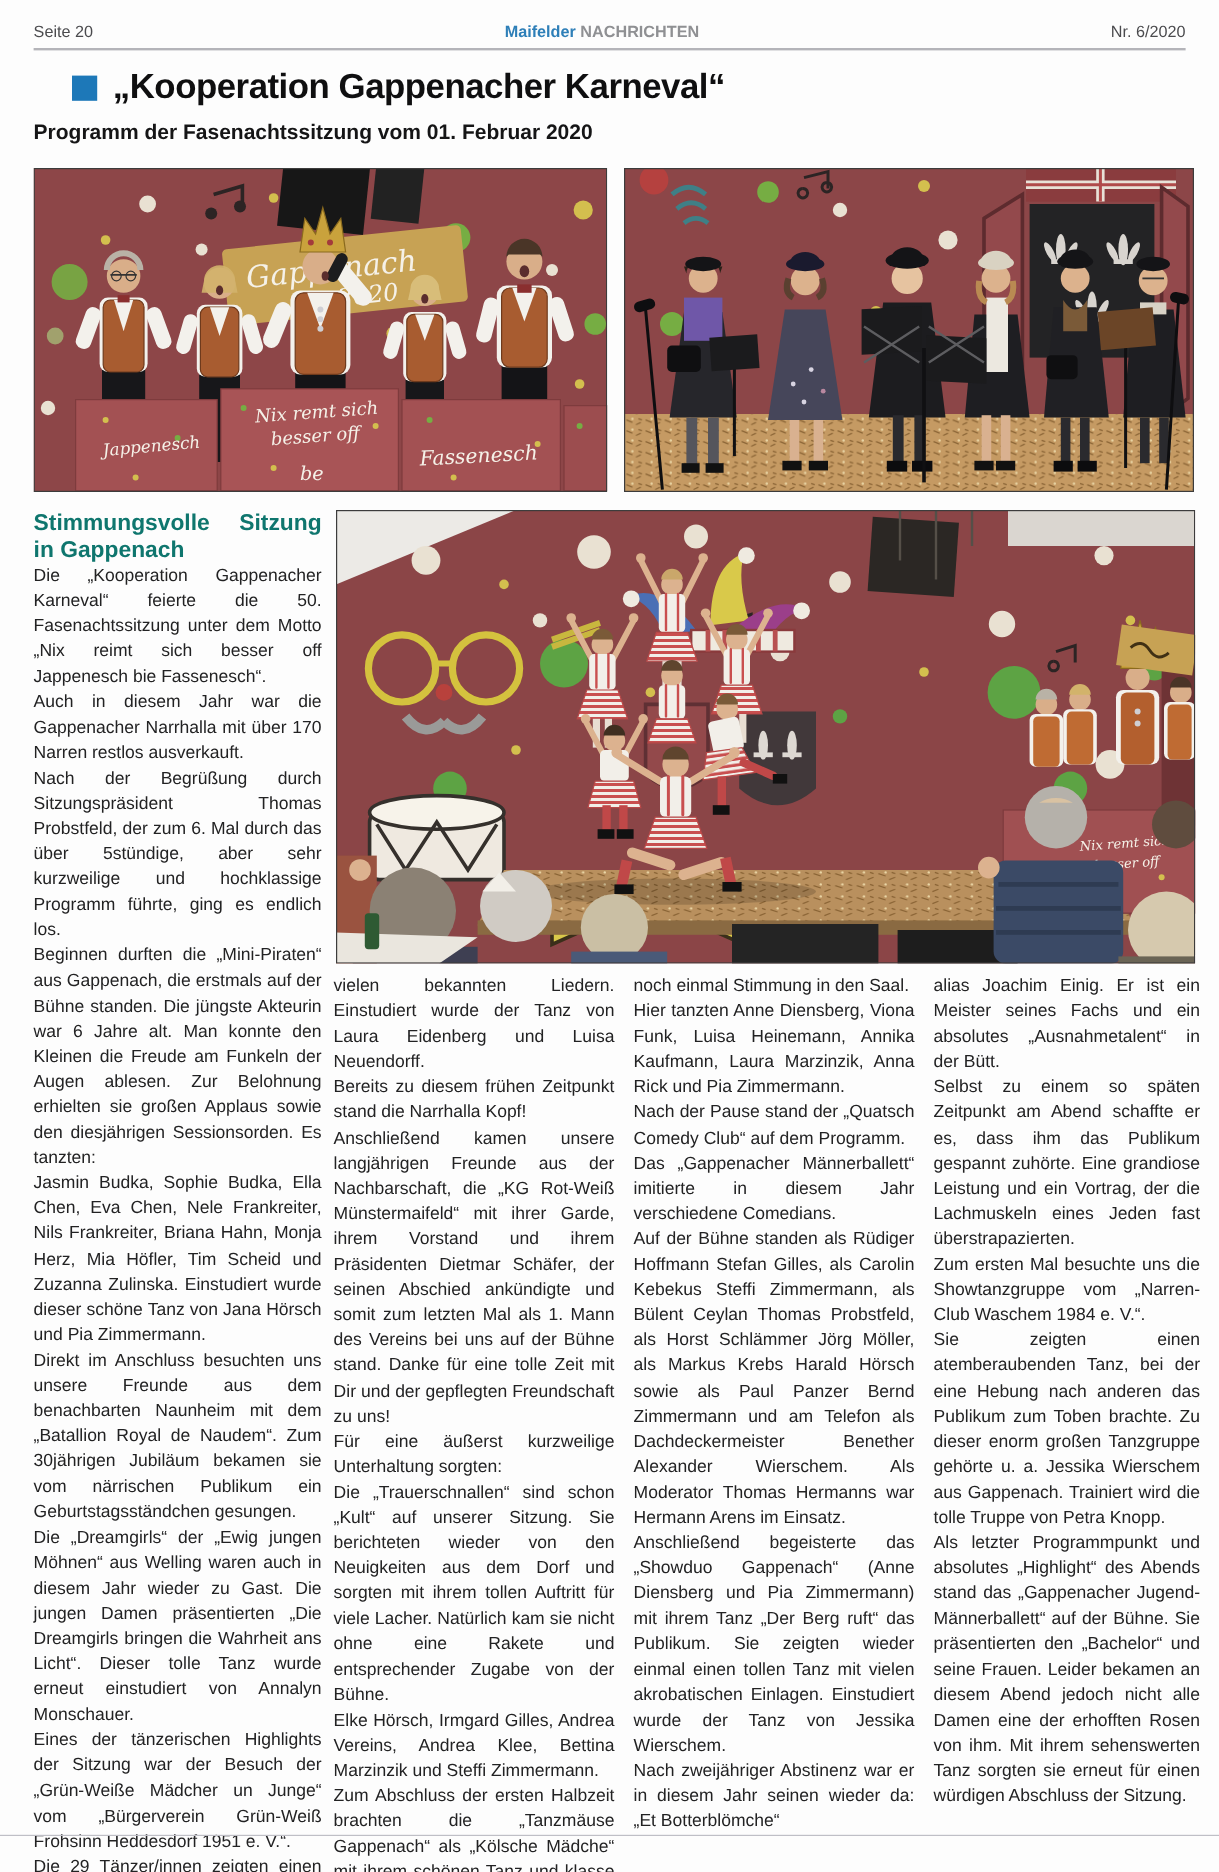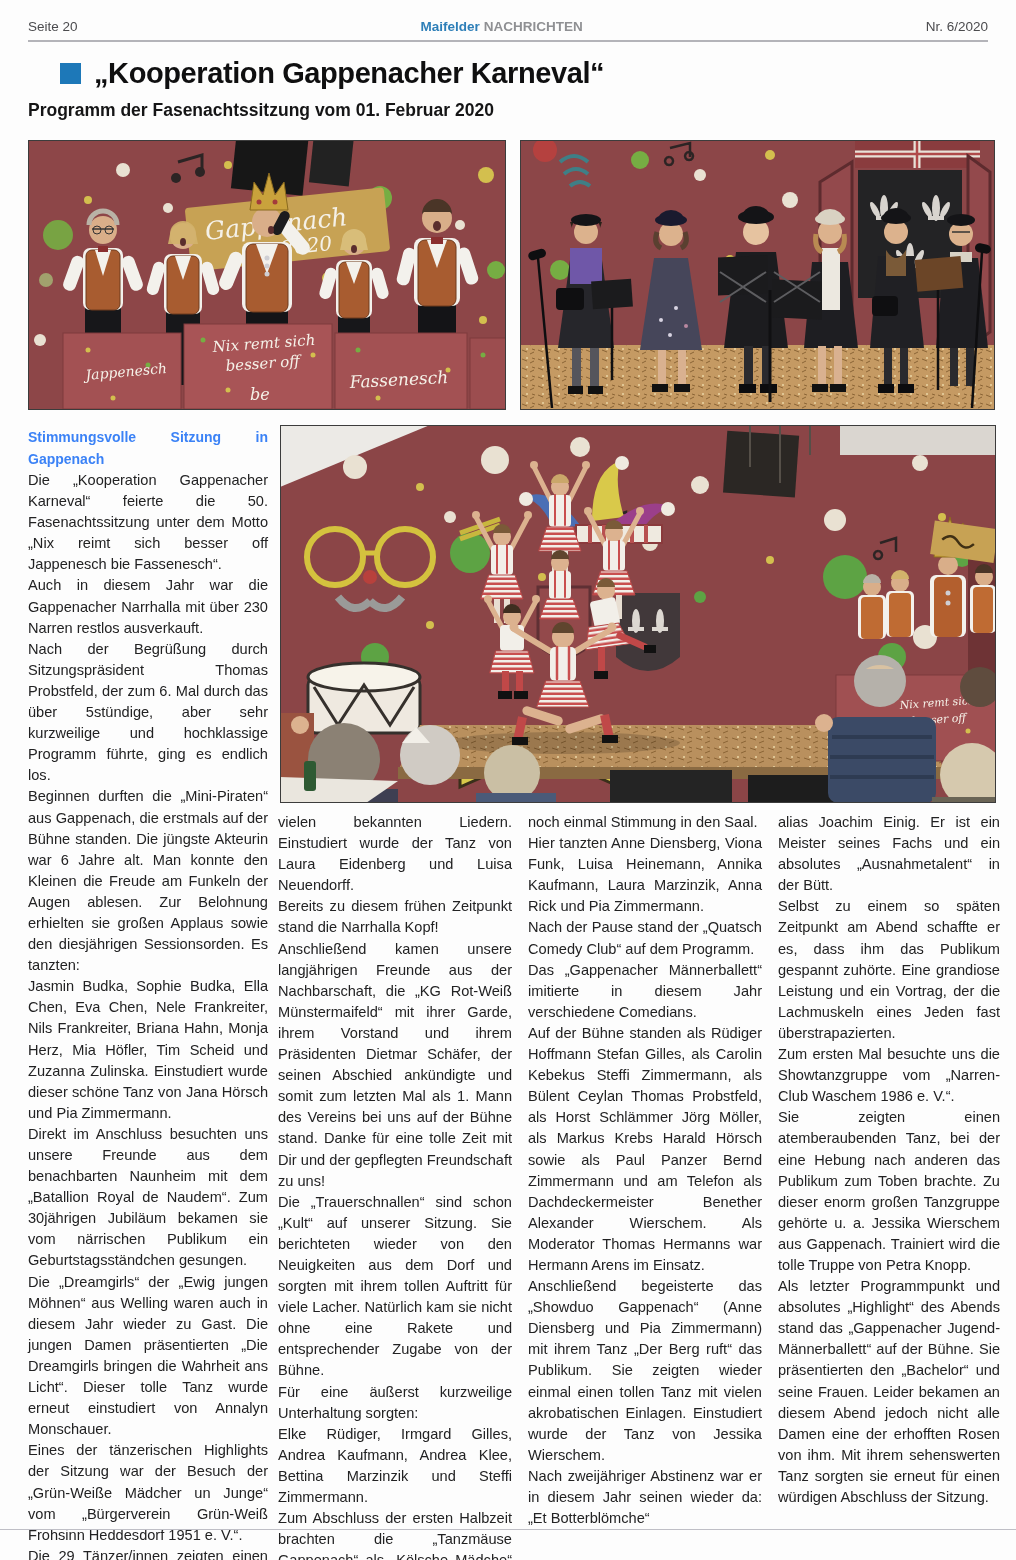--- a/index.html
+++ b/index.html
@@ -30,7 +30,7 @@
   .col { font-size: 14.6px; line-height: 21.1px; text-align: justify; color: #222223; hyphens: auto; }
   .col p { margin: 0; }
   .col1 { position: absolute; top: 426px; left: 28px; width: 240px; }
-  .col1 h3 { margin: 0; font-size: 14px; line-height: 22px; text-align: justify; color: #3b82f6; }
+  .col1 h3 { margin: 0; font-size: 19px; line-height: 22px; text-align: justify; color: #0f766e; }
   .cols-bottom { position: absolute; top: 812px; left: 278px; width: 722px; display: flex; gap: 16px; }
   .cols-bottom .col { width: 234px; }
   .cols-bottom .col:last-child { width: 222px; }

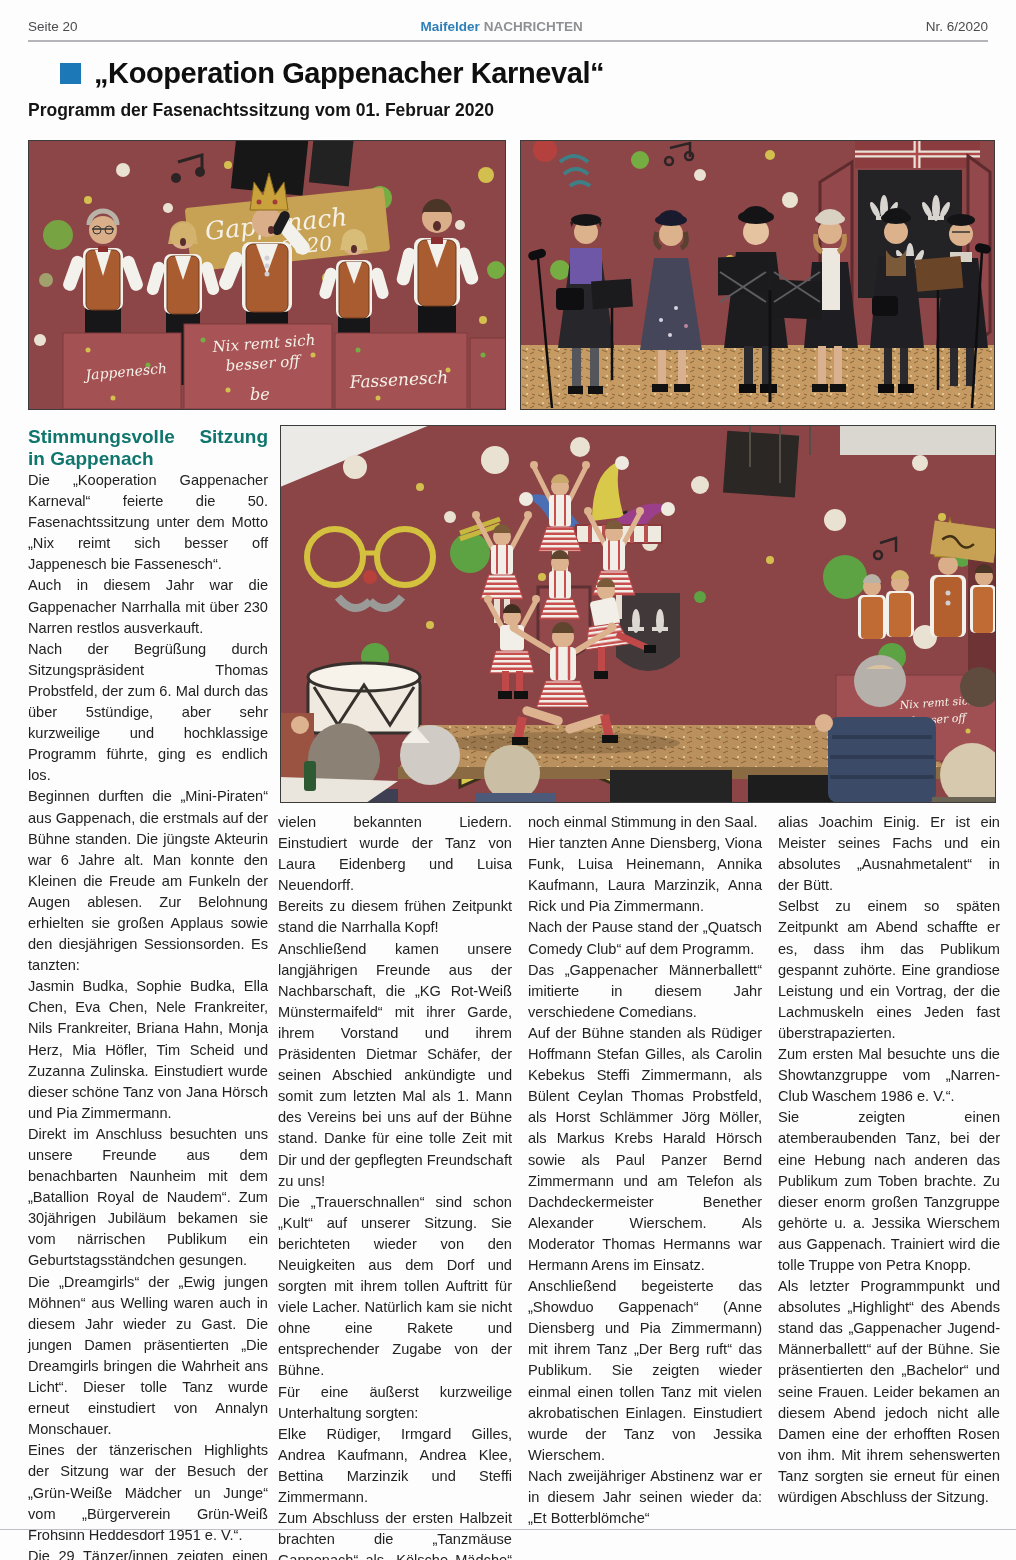--- a/index.html
+++ b/index.html
@@ -329,7 +329,7 @@
   <div class="col col1">
     <h3>Stimmungsvolle Sitzung in Gappenach</h3>
     <p>Die „Kooperation Gappenacher Karneval“ feierte die 50. Fasenachtssitzung unter dem Motto „Nix reimt sich besser off Jappenesch bie Fassenesch“.</p>
-    <p>Auch in diesem Jahr war die Gappenacher Narrhalla mit über 230 Narren restlos ausverkauft.</p>
+    <p>Auch in diesem Jahr war die Gappenacher Narrhalla mit über 170 Narren restlos ausverkauft.</p>
     <p>Nach der Begrüßung durch Sitzungspräsident Thomas Probstfeld, der zum 6. Mal durch das über 5stündige, aber sehr kurzweilige und hochklassige Programm führte, ging es endlich los.</p>
     <p>Beginnen durften die „Mini-Piraten“ aus Gappenach, die erstmals auf der Bühne standen. Die jüngste Akteurin war 6 Jahre alt. Man konnte den Kleinen die Freude am Funkeln der Augen ablesen. Zur Belohnung erhielten sie großen Applaus sowie den diesjährigen Sessionsorden. Es tanzten:</p>
     <p>Jasmin Budka, Sophie Budka, Ella Chen, Eva Chen, Nele Frankreiter, Nils Frankreiter, Briana Hahn, Monja Herz, Mia Höfler, Tim Scheid und Zuzanna Zulinska. Einstudiert wurde dieser schöne Tanz von Jana Hörsch und Pia Zimmermann.</p>

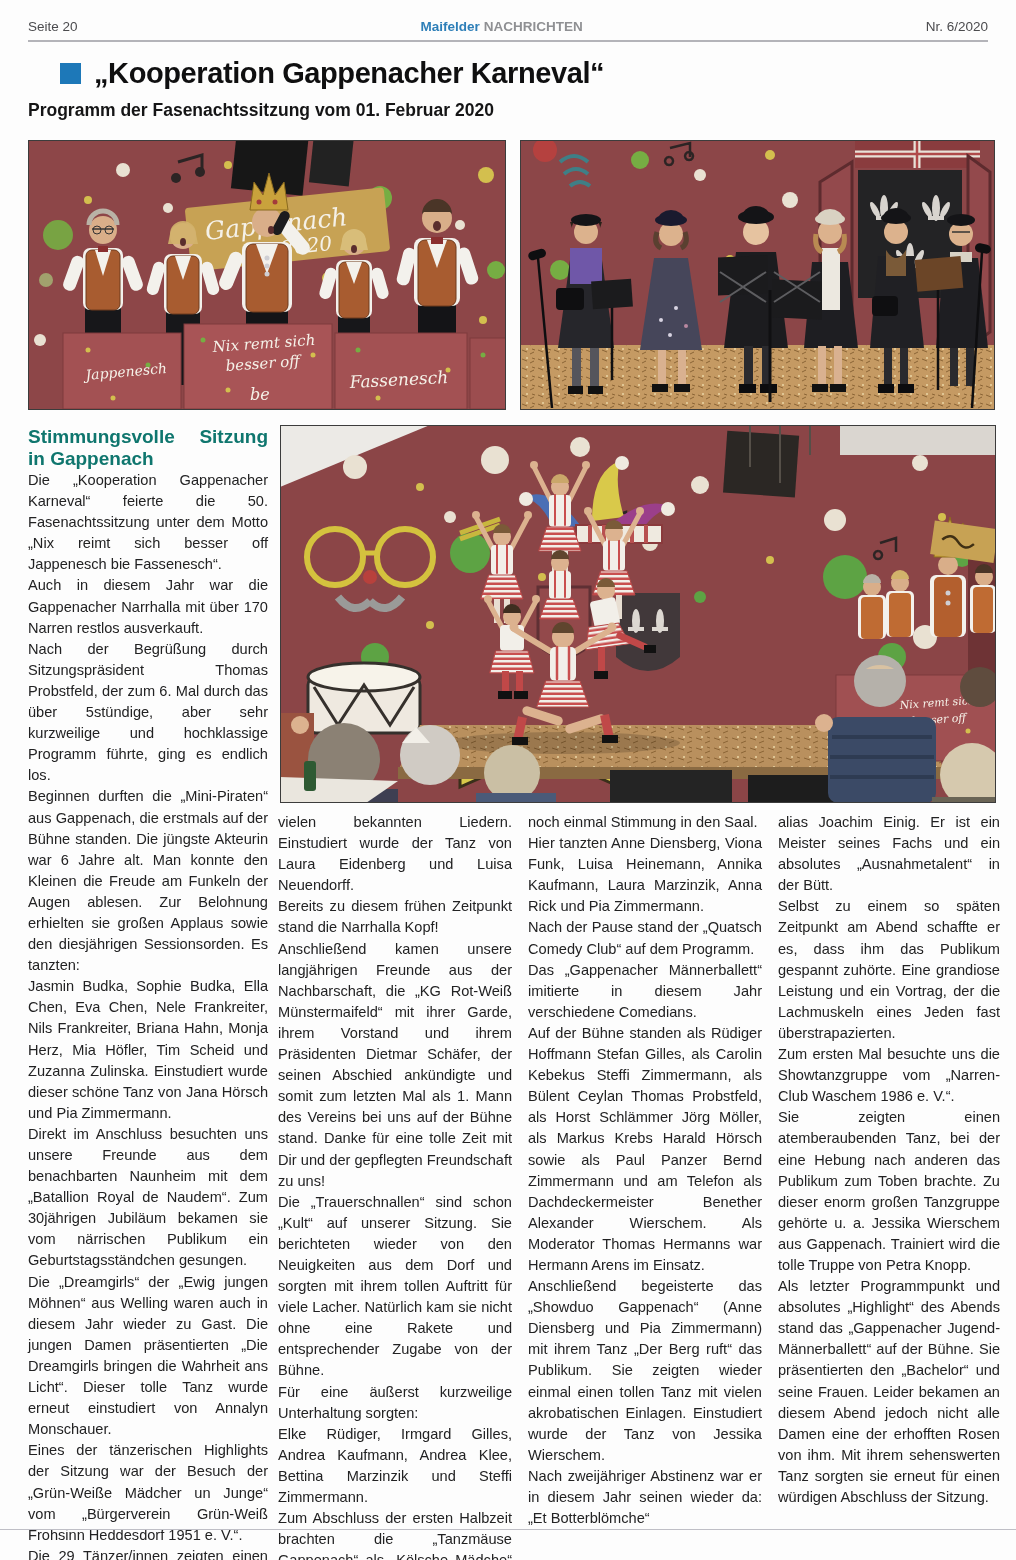--- a/index.html
+++ b/index.html
@@ -611,7 +611,7 @@
     <div class="col">
       <p>alias Joachim Einig. Er ist ein Meister seines Fachs und ein absolutes „Ausnahmetalent“ in der Bütt.</p>
       <p>Selbst zu einem so späten Zeitpunkt am Abend schaffte er es, dass ihm das Publikum gespannt zuhörte. Eine grandiose Leistung und ein Vortrag, der die Lachmuskeln eines Jeden fast überstrapazierten.</p>
-      <p>Zum ersten Mal besuchte uns die Showtanzgruppe vom „Narren-Club Waschem 1986 e. V.“.</p>
+      <p>Zum ersten Mal besuchte uns die Showtanzgruppe vom „Narren-Club Waschem 1984 e. V.“.</p>
       <p>Sie zeigten einen atemberaubenden Tanz, bei der eine Hebung nach anderen das Publikum zum Toben brachte. Zu dieser enorm großen Tanzgruppe gehörte u. a. Jessika Wierschem aus Gappenach. Trainiert wird die tolle Truppe von Petra Knopp.</p>
       <p>Als letzter Programmpunkt und absolutes „Highlight“ des Abends stand das „Gappenacher Jugend-Männerballett“ auf der Bühne. Sie präsentierten den „Bachelor“ und seine Frauen. Leider bekamen an diesem Abend jedoch nicht alle Damen eine der erhofften Rosen von ihm. Mit ihrem sehenswerten Tanz sorgten sie erneut für einen würdigen Abschluss der Sitzung.</p>
     </div>

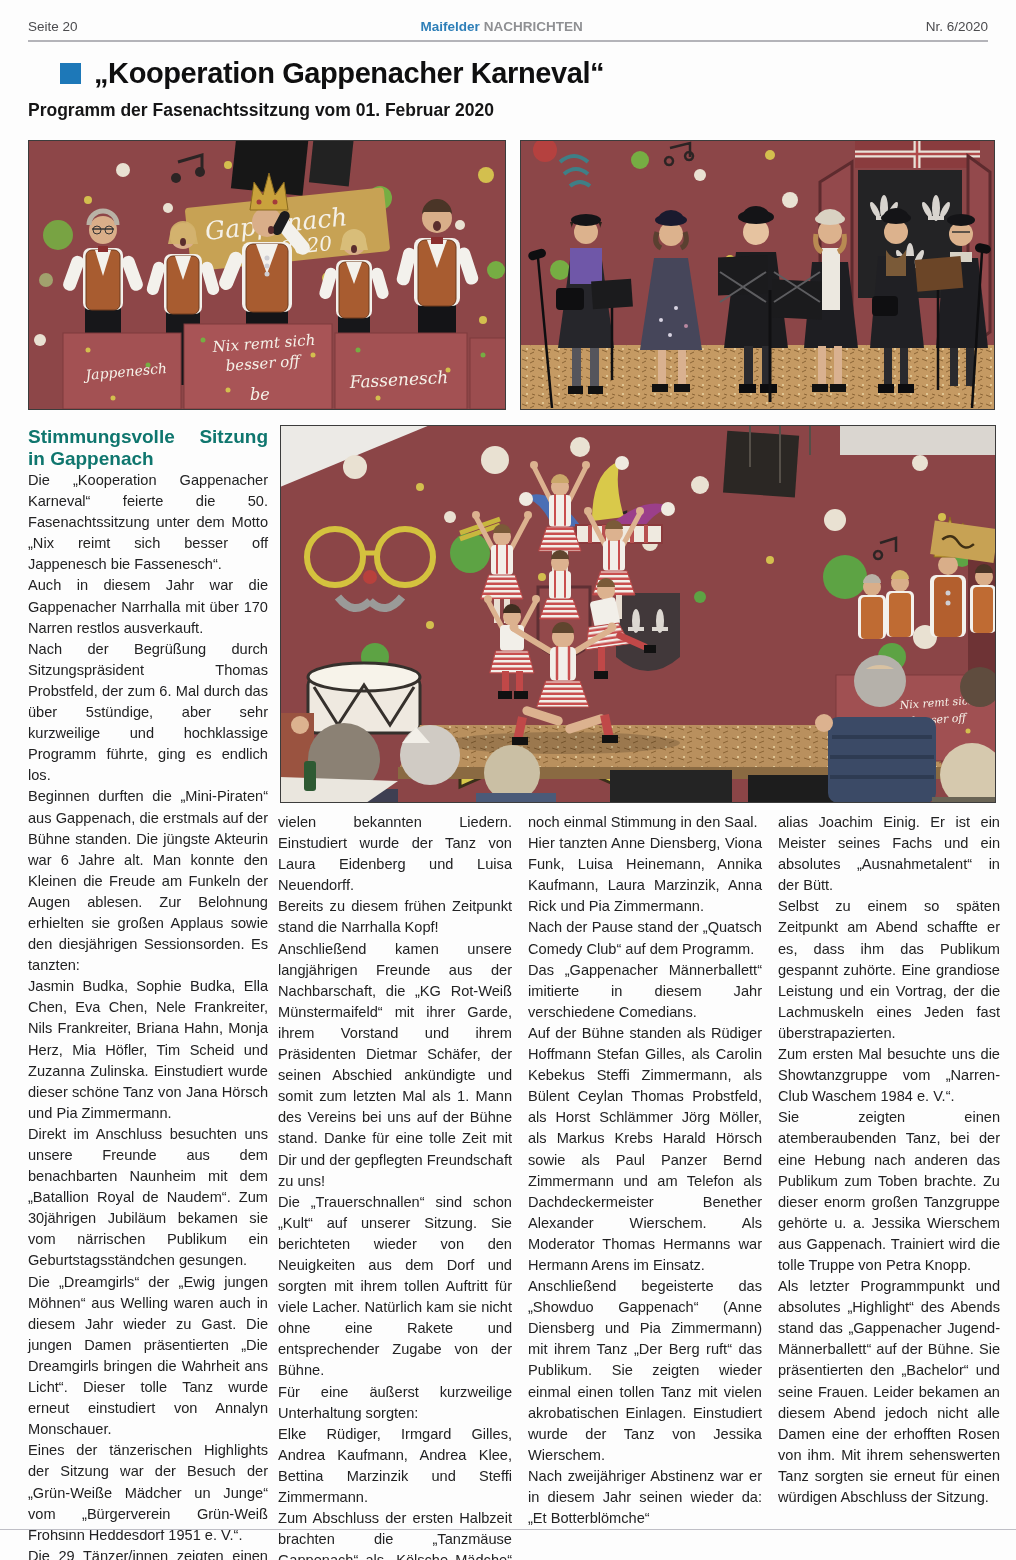--- a/index.html
+++ b/index.html
@@ -594,8 +594,8 @@
       <p>vielen bekannten Liedern. Einstudiert wurde der Tanz von Laura Eidenberg und Luisa Neuendorff.</p>
       <p>Bereits zu diesem frühen Zeitpunkt stand die Narrhalla Kopf!</p>
       <p>Anschließend kamen unsere langjährigen Freunde aus der Nachbarschaft, die „KG Rot-Weiß Münstermaifeld“ mit ihrer Garde, ihrem Vorstand und ihrem Präsidenten Dietmar Schäfer, der seinen Abschied ankündigte und somit zum letzten Mal als 1. Mann des Vereins bei uns auf der Bühne stand. Danke für eine tolle Zeit mit Dir und der gepflegten Freundschaft zu uns!</p>
+      <p>Für eine äußerst kurzweilige Unterhaltung sorgten:</p>
       <p>Die „Trauerschnallen“ sind schon „Kult“ auf unserer Sitzung. Sie berichteten wieder von den Neuigkeiten aus dem Dorf und sorgten mit ihrem tollen Auftritt für viele Lacher. Natürlich kam sie nicht ohne eine Rakete und entsprechender Zugabe von der Bühne.</p>
-      <p>Für eine äußerst kurzweilige Unterhaltung sorgten:</p>
       <p>Elke Rüdiger, Irmgard Gilles, Andrea Kaufmann, Andrea Klee, Bettina Marzinzik und Steffi Zimmermann.</p>
       <p>Zum Abschluss der ersten Halbzeit brachten die „Tanzmäuse Gappenach“ als „Kölsche Mädche“ mit ihrem schönen Tanz und klasse Liedern</p>
     </div>

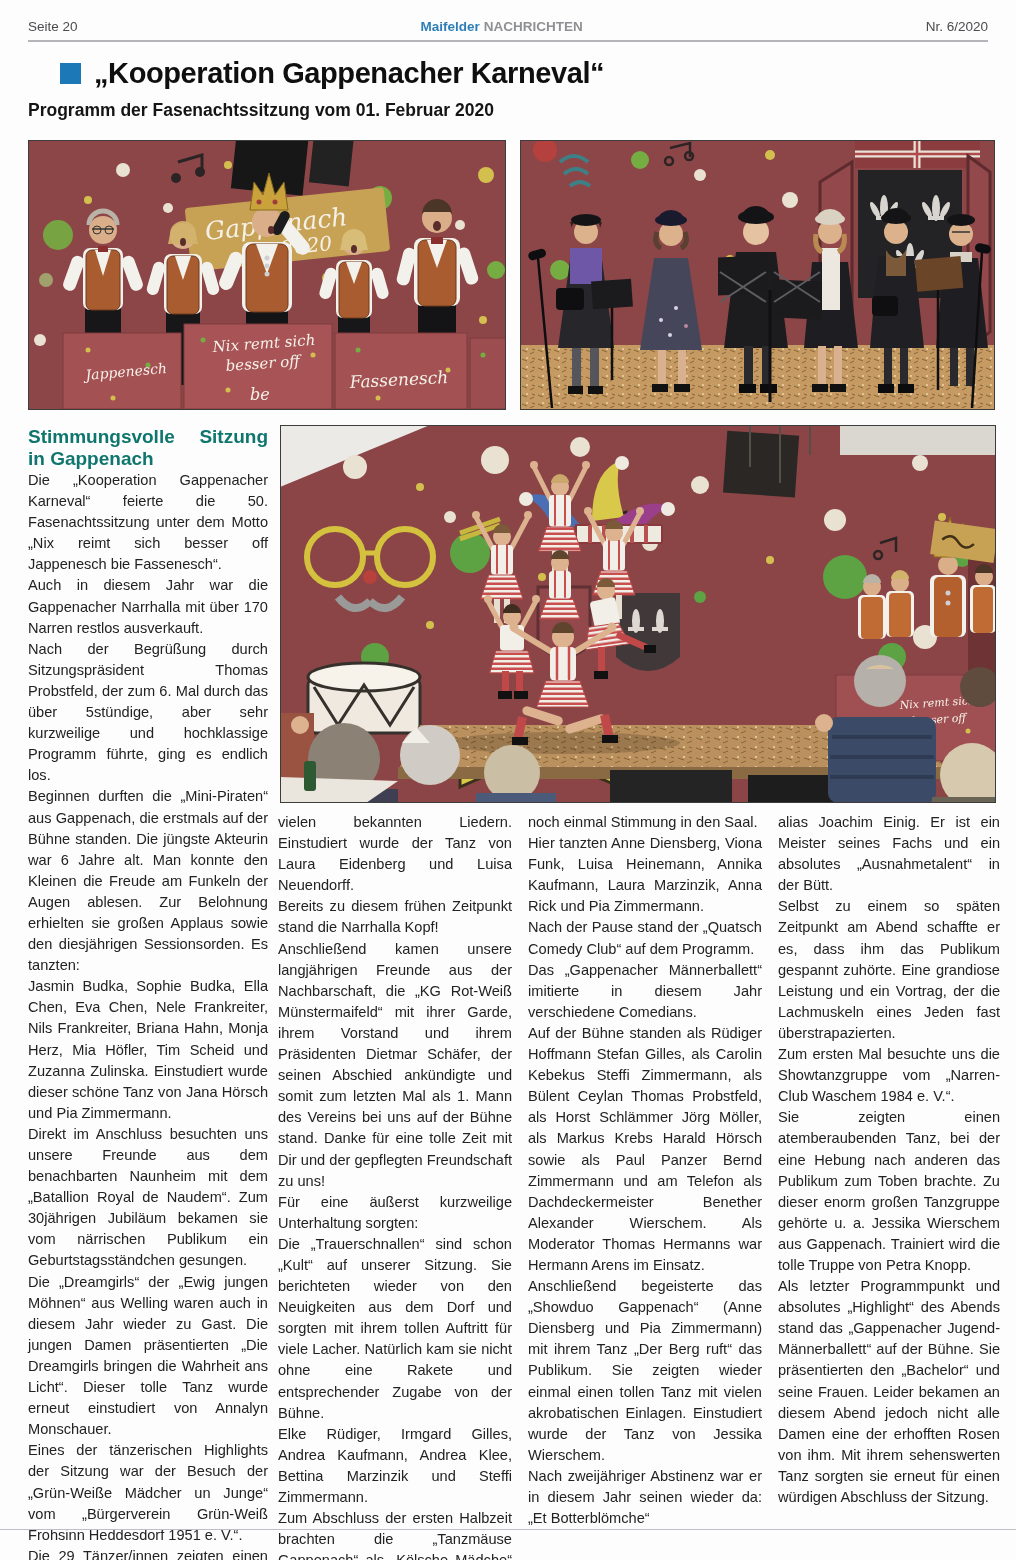--- a/index.html
+++ b/index.html
@@ -596,7 +596,7 @@
       <p>Anschließend kamen unsere langjährigen Freunde aus der Nachbarschaft, die „KG Rot-Weiß Münstermaifeld“ mit ihrer Garde, ihrem Vorstand und ihrem Präsidenten Dietmar Schäfer, der seinen Abschied ankündigte und somit zum letzten Mal als 1. Mann des Vereins bei uns auf der Bühne stand. Danke für eine tolle Zeit mit Dir und der gepflegten Freundschaft zu uns!</p>
       <p>Für eine äußerst kurzweilige Unterhaltung sorgten:</p>
       <p>Die „Trauerschnallen“ sind schon „Kult“ auf unserer Sitzung. Sie berichteten wieder von den Neuigkeiten aus dem Dorf und sorgten mit ihrem tollen Auftritt für viele Lacher. Natürlich kam sie nicht ohne eine Rakete und entsprechender Zugabe von der Bühne.</p>
-      <p>Elke Rüdiger, Irmgard Gilles, Andrea Kaufmann, Andrea Klee, Bettina Marzinzik und Steffi Zimmermann.</p>
+      <p>Elke Hörsch, Irmgard Gilles, Andrea Vereins, Andrea Klee, Bettina Marzinzik und Steffi Zimmermann.</p>
       <p>Zum Abschluss der ersten Halbzeit brachten die „Tanzmäuse Gappenach“ als „Kölsche Mädche“ mit ihrem schönen Tanz und klasse Liedern</p>
     </div>
     <div class="col">

